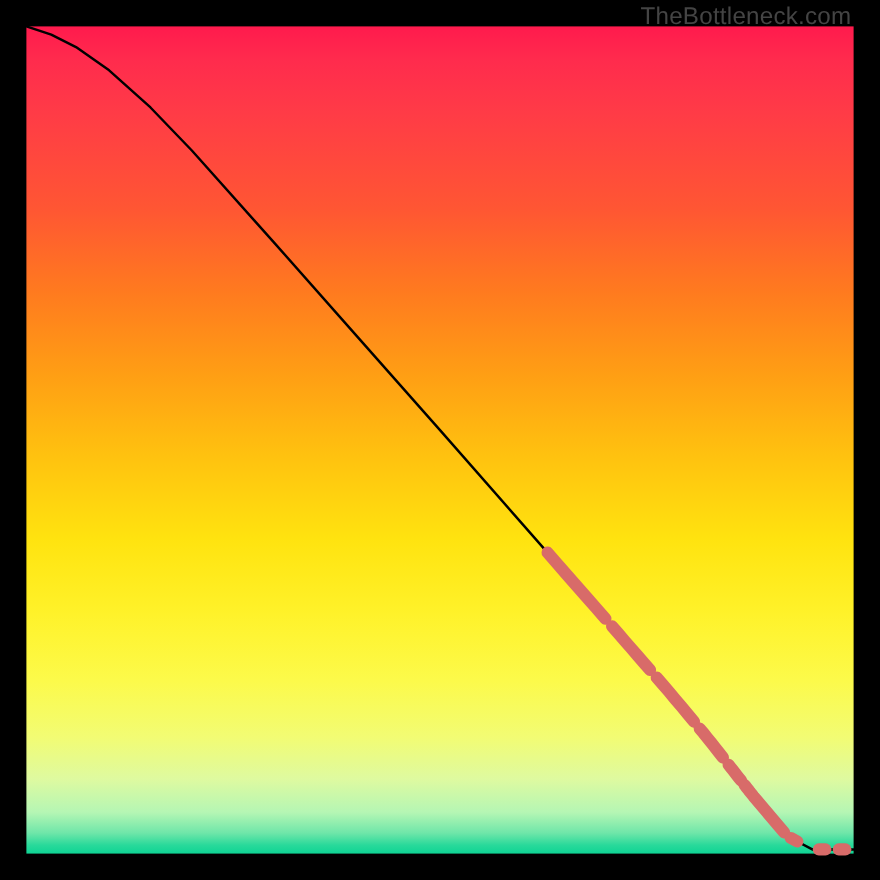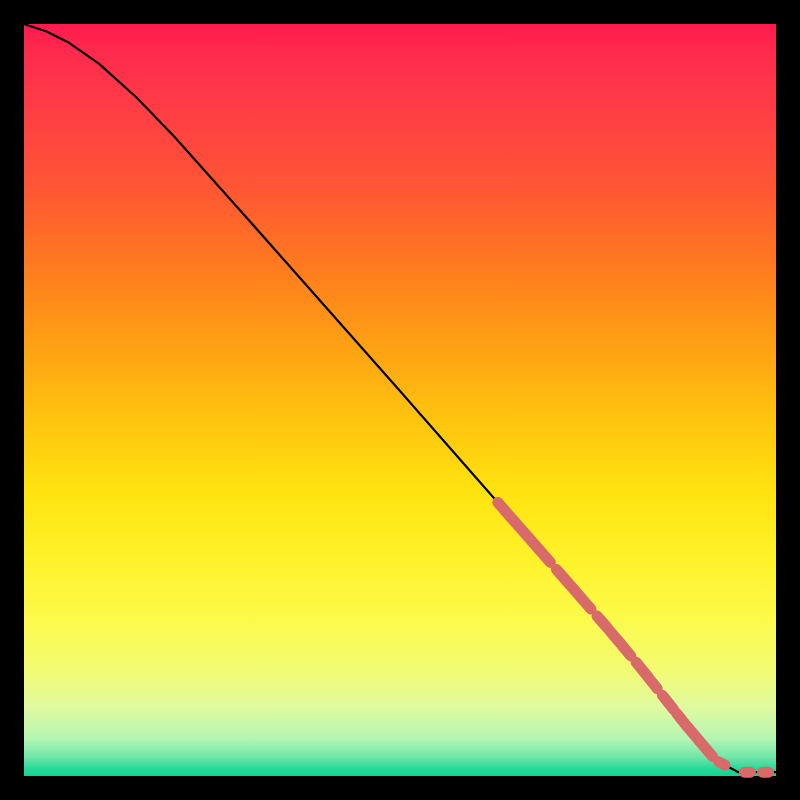--- a/index.html
+++ b/index.html
@@ -79,6 +79,7 @@
 <body>
 
 <div class="frame">
+  <div class="watermark">TheBottleneck.com</div>
 
   <div class="plot">
     <svg class="curve" viewBox="0 0 752 752">

